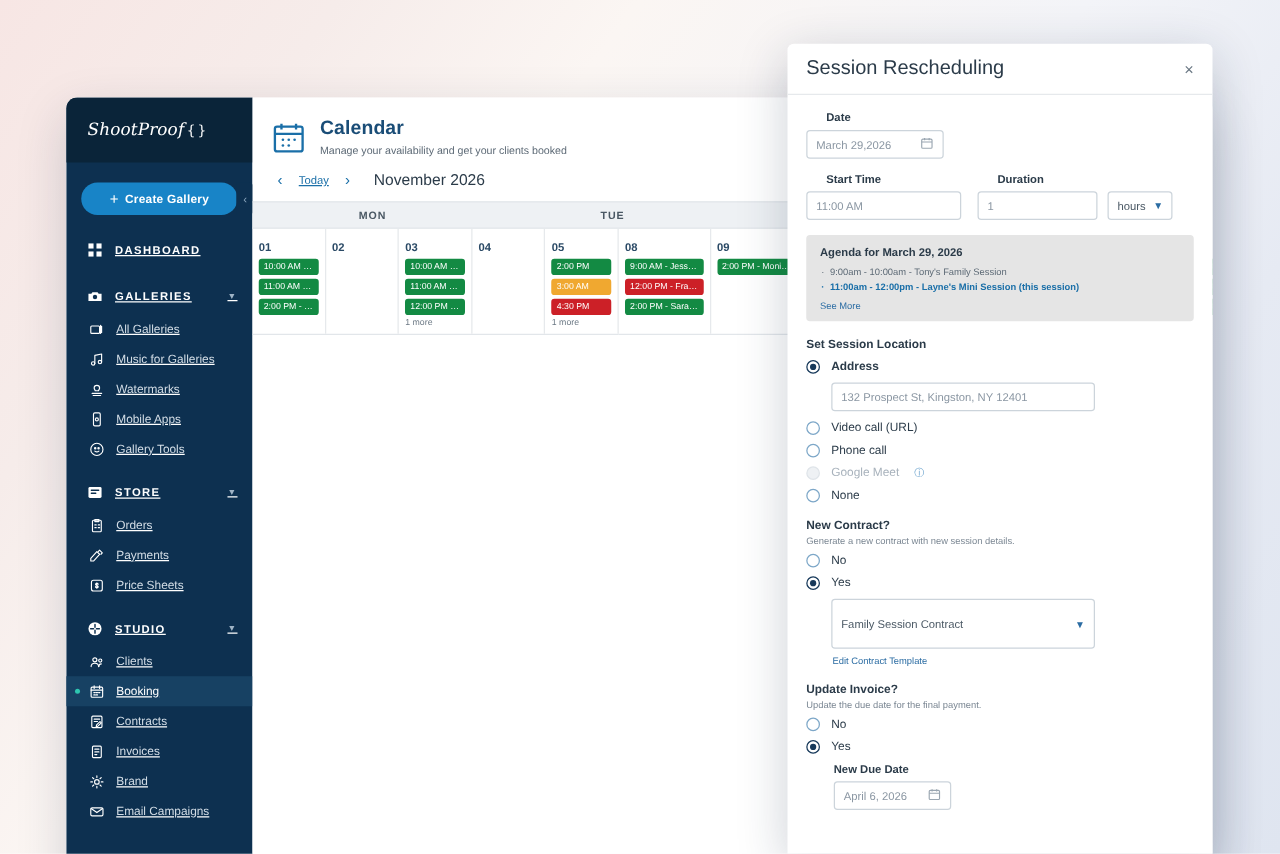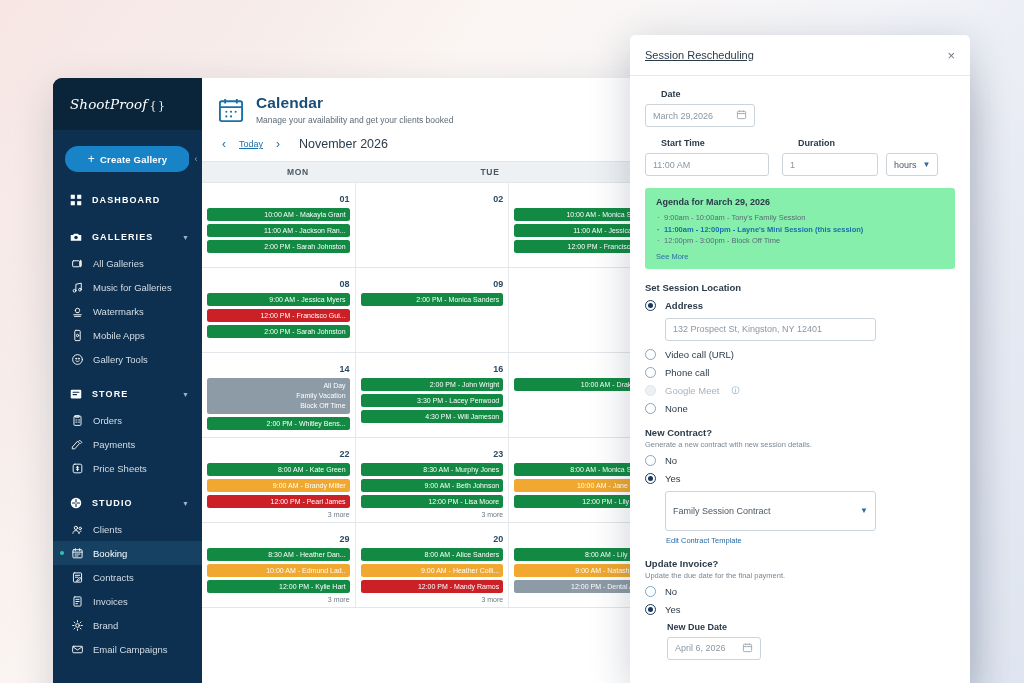--- a/index.html
+++ b/index.html
@@ -138,7 +138,7 @@
     height: 41px; flex: 0 0 41px; border-bottom: 1px solid #e6e9ec;
     display: flex; align-items: center; padding: 0 15px;
   }
-  .modal-title { font-size: 11px; color: #2b3b49; font-weight: 500; text-decoration: underline; }
+  .modal-title { font-size: 16px; color: #2b3b49; font-weight: 500; }
   .modal-close { margin-left: auto; font-size: 13px; color: #6b7884; cursor: pointer; line-height: 1; }
   .modal-body { padding: 13px 15px 0; overflow: hidden; }
 

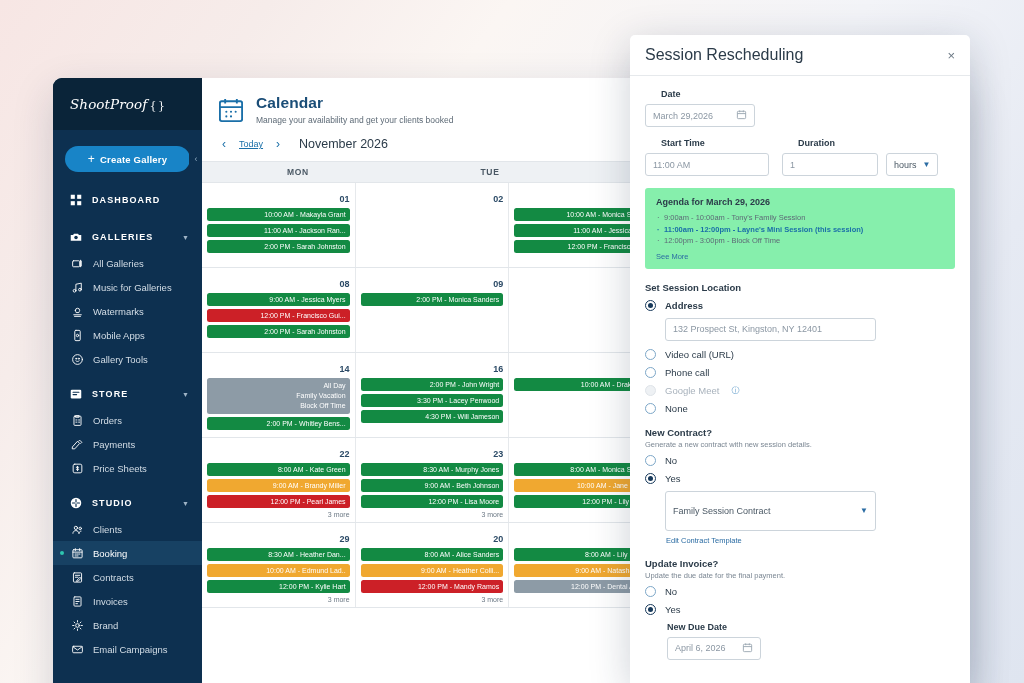--- a/index.html
+++ b/index.html
@@ -56,7 +56,7 @@
   }
   .create-gallery .plus { font-size: 12px; font-weight: normal; line-height: 1; }
 
-  .nav-group { margin-bottom: 2px; }
+  .nav-group { margin-bottom: 2px; text-decoration: underline; }
   .nav-head {
     display: flex; align-items: center; gap: 9px;
     padding: 7px 12px 7px 16px; cursor: pointer;

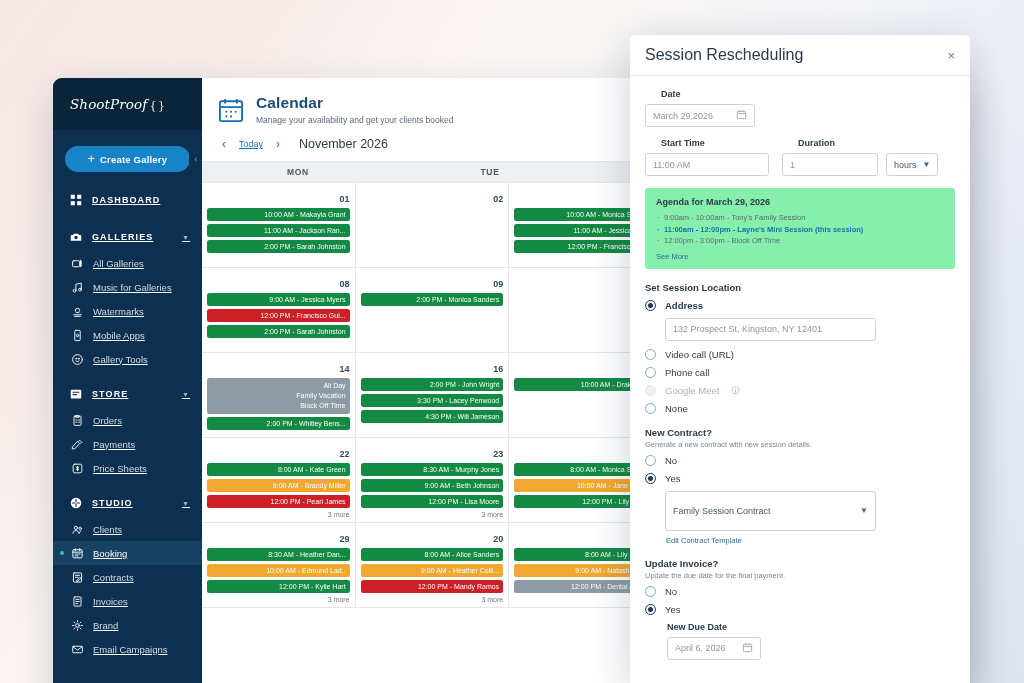--- a/index.html
+++ b/index.html
@@ -98,7 +98,7 @@
     font-size: 8.5px; font-weight: bold; color: #4a5864; letter-spacing: .7px;
   }
 
-  .weeks { display: flex; flex-direction: column; text-align: right; }
+  .weeks { display: flex; flex-direction: row; }
   .week { display: flex; border-bottom: 1px solid #e2e6ea; height: 85px; }
   .day {
     flex: 1 1 0; min-width: 0; border-right: 1px solid #e6e9ec;

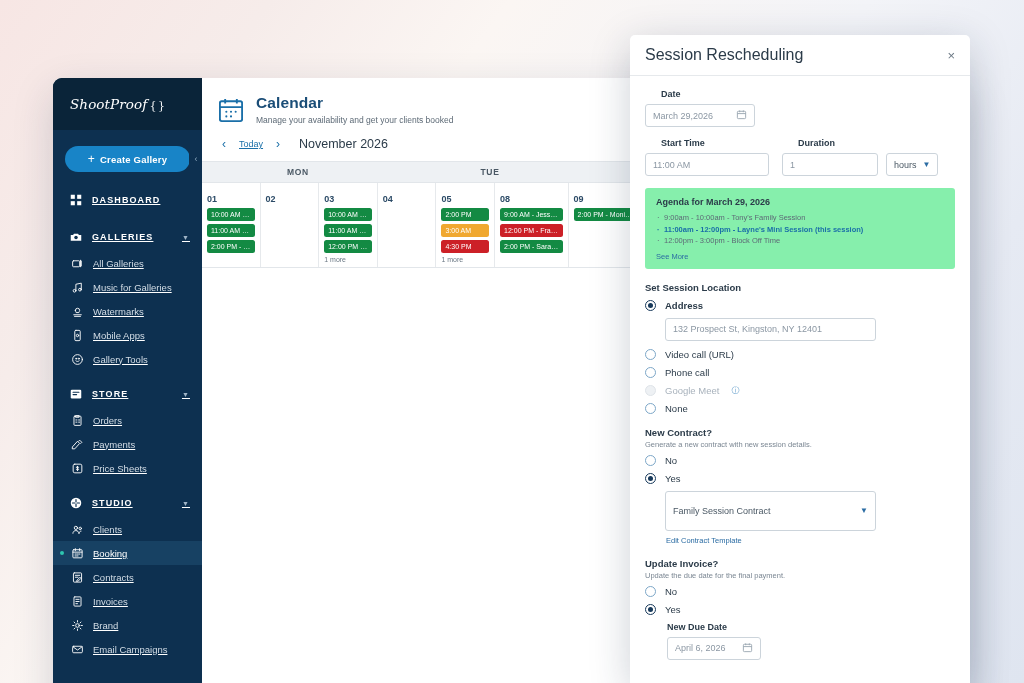--- a/index.html
+++ b/index.html
@@ -159,7 +159,7 @@
   .sel-box .chev { color: #2b6ca3; font-size: 8px; }
 
   .agenda {
-    background: #86efac; border-radius: 3px;
+    background: #e5e5e5; border-radius: 3px;
     margin-top: 12px; padding: 9px 11px 8px;
   }
   .agenda-title { font-size: 9px; font-weight: bold; color: #2b3b49; margin-bottom: 5px; }

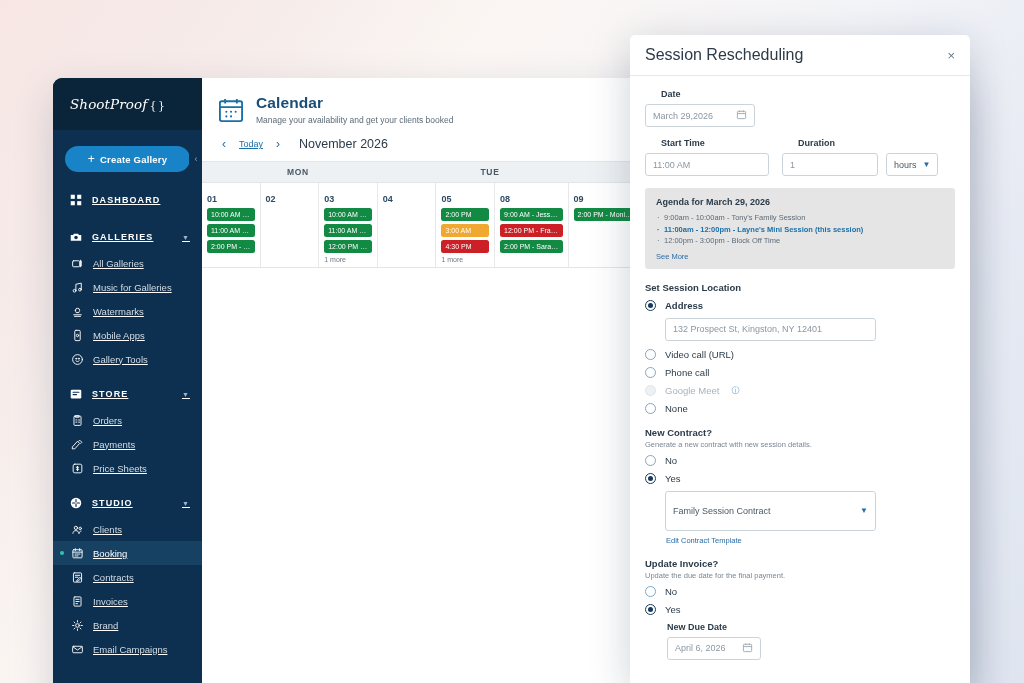--- a/index.html
+++ b/index.html
@@ -527,7 +527,6 @@
       <ul id="agenda-root">
           <li>9:00am - 10:00am - Tony's Family Session</li>
           <li class="hi">11:00am - 12:00pm - Layne's Mini Session (this session)</li>
-          <li>12:00pm - 3:00pm - Block Off Time</li>
         </ul>
       <div class="see-more">See More</div>
     </div>

